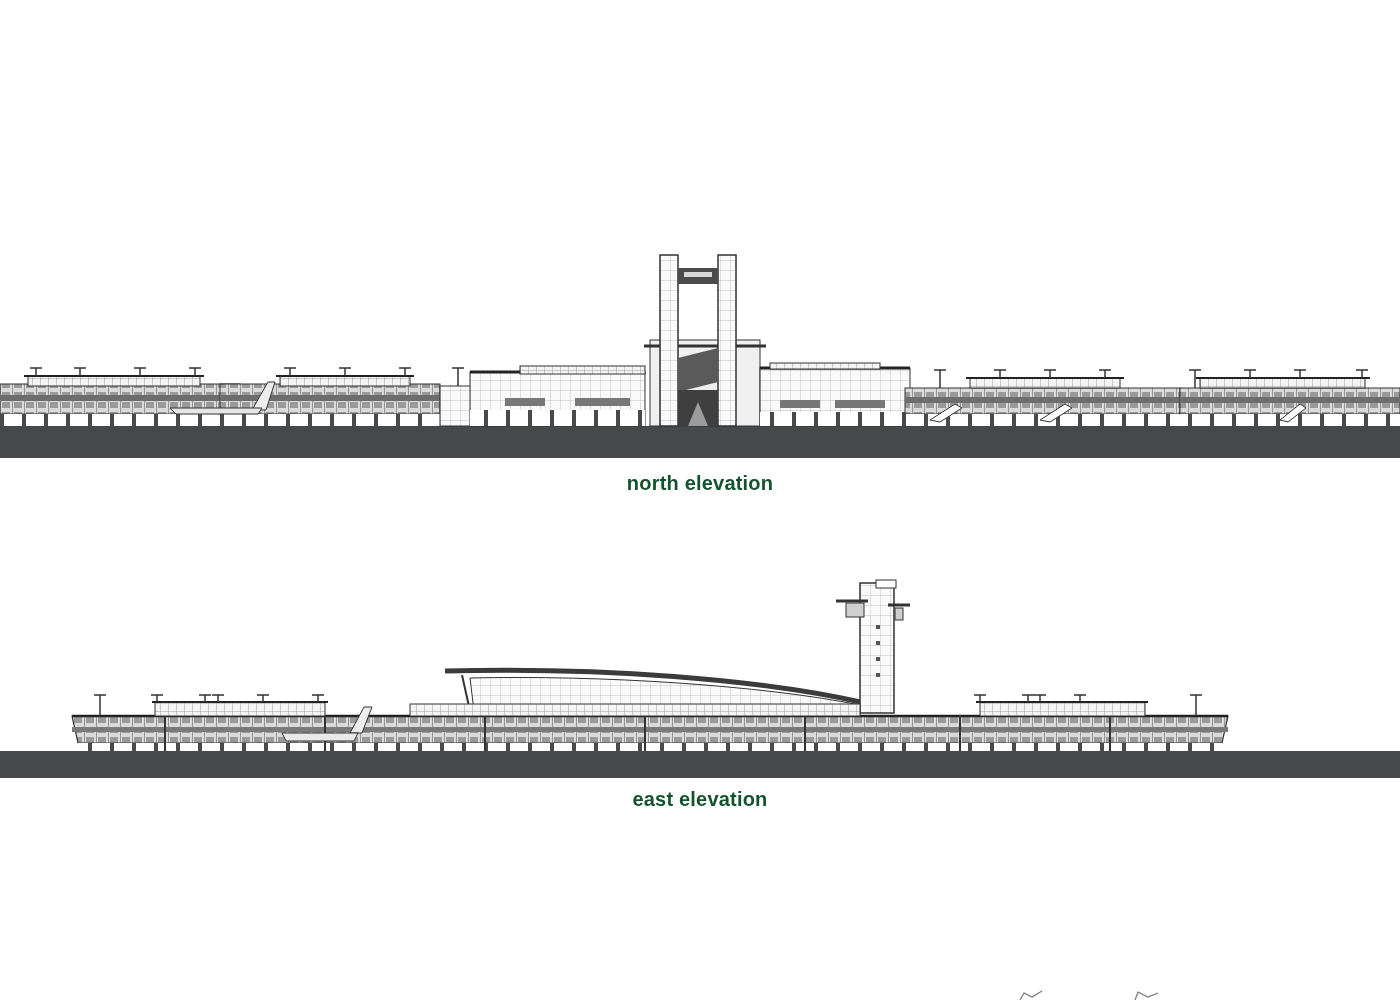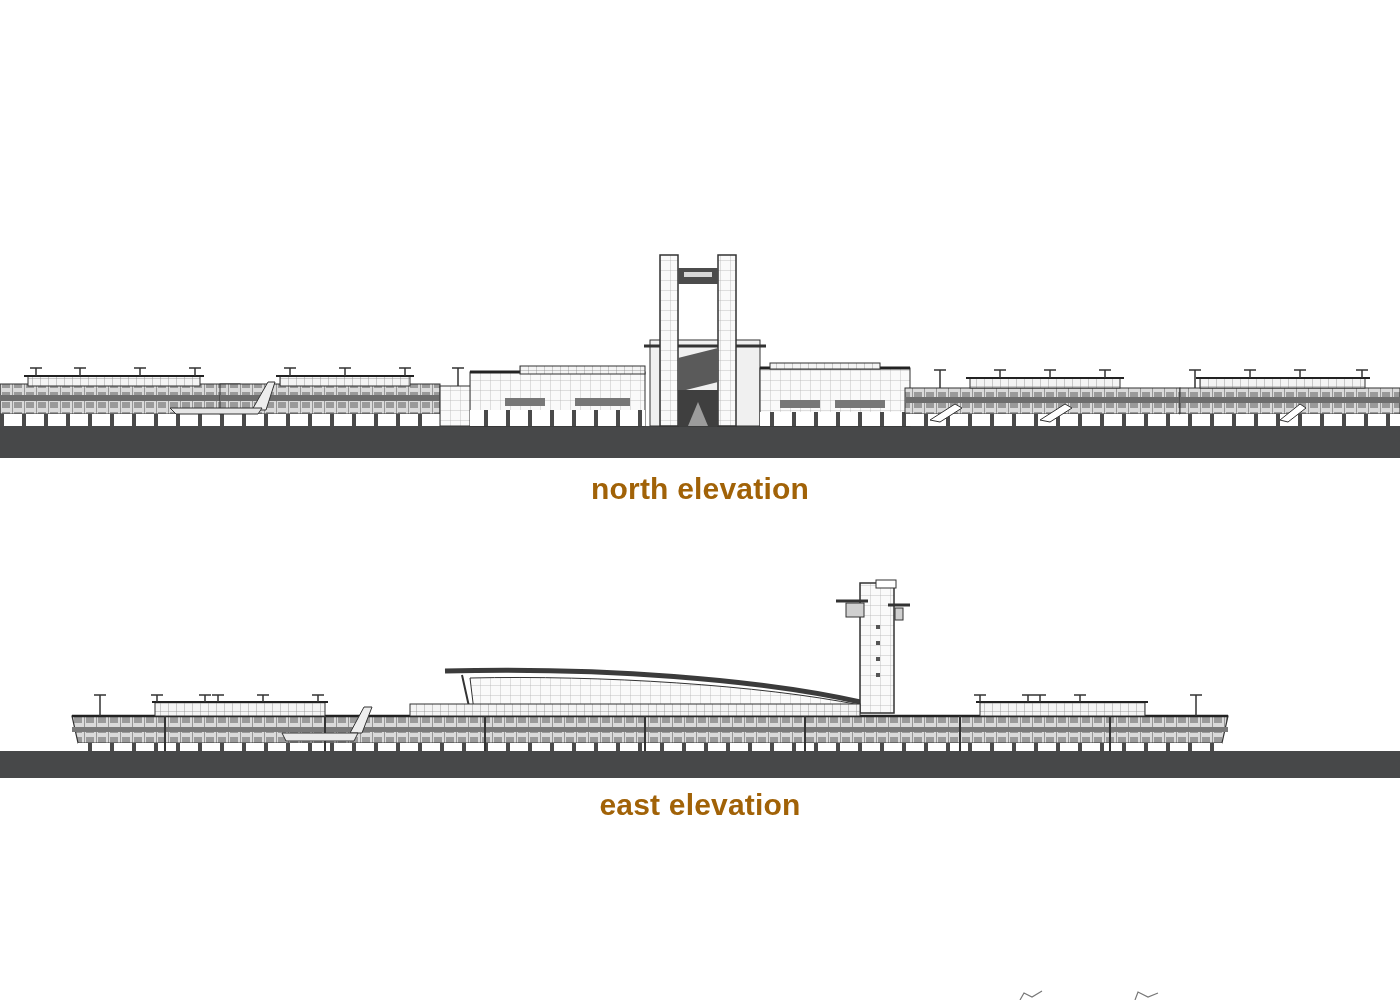--- a/index.html
+++ b/index.html
@@ -5,7 +5,7 @@
   html,body{margin:0;padding:0;background:#ffffff;}
   body{width:1400px;height:1000px;position:relative;overflow:hidden;font-family:"Liberation Sans",sans-serif;}
   .drawing{position:absolute;left:0;width:1400px;}
-  .caption{position:absolute;left:0;width:1400px;text-align:center;font-family:"Liberation Sans",sans-serif;font-weight:bold;font-size:30px;color:#a16207;letter-spacing:0.2px;}
+  .caption{position:absolute;left:0;width:1400px;text-align:center;font-family:"Liberation Sans",sans-serif;font-weight:bold;font-size:20px;color:#14532d;letter-spacing:0.2px;}
   svg{display:block;}
   .corner-marks{position:absolute;left:1010px;top:985px;width:180px;height:15px;}
 </style>

